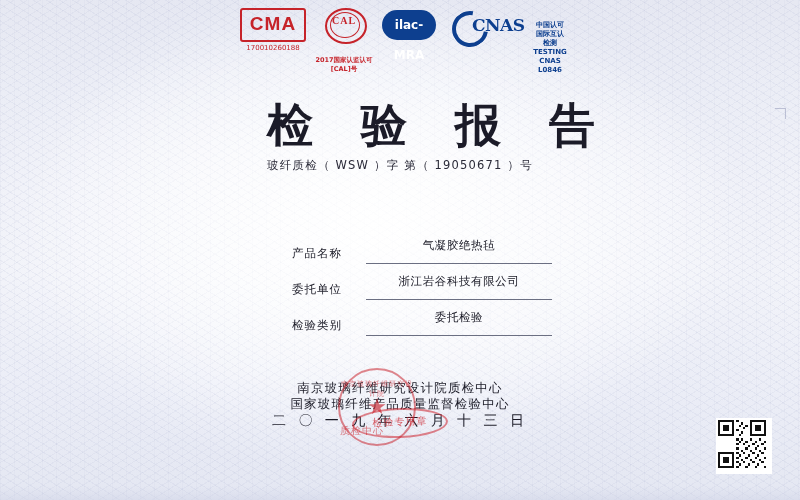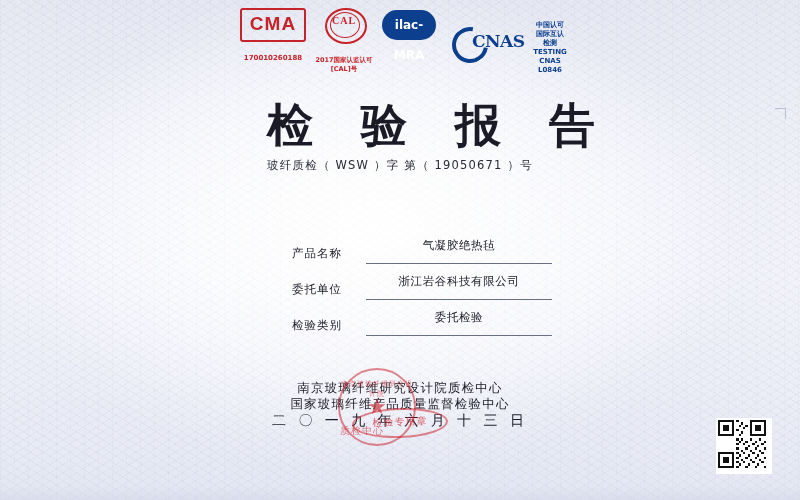--- a/index.html
+++ b/index.html
@@ -351,7 +351,7 @@
       <div class="ilac">ilac-MRA</div>
     </div>
 
-    <div class="mark" style="margin-top:18px;text-decoration:underline;">
+    <div class="mark" style="margin-top:2px;text-decoration:underline;">
       <div class="cnas-logo">
         <div class="circ"></div>
         <div class="txt">CNAS</div>

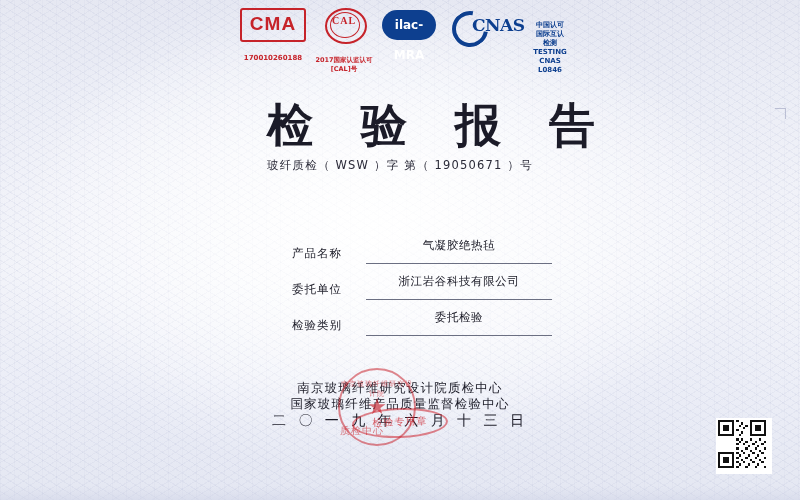--- a/index.html
+++ b/index.html
@@ -64,8 +64,8 @@
   .cma-num {
     color: #c6232a;
     font-size: 7px;
-    font-weight: bold;
-    margin-top: 12px;
+    font-weight: normal;
+    margin-top: 2px;
     letter-spacing: 0px;
   }
   .cnas-cal {

